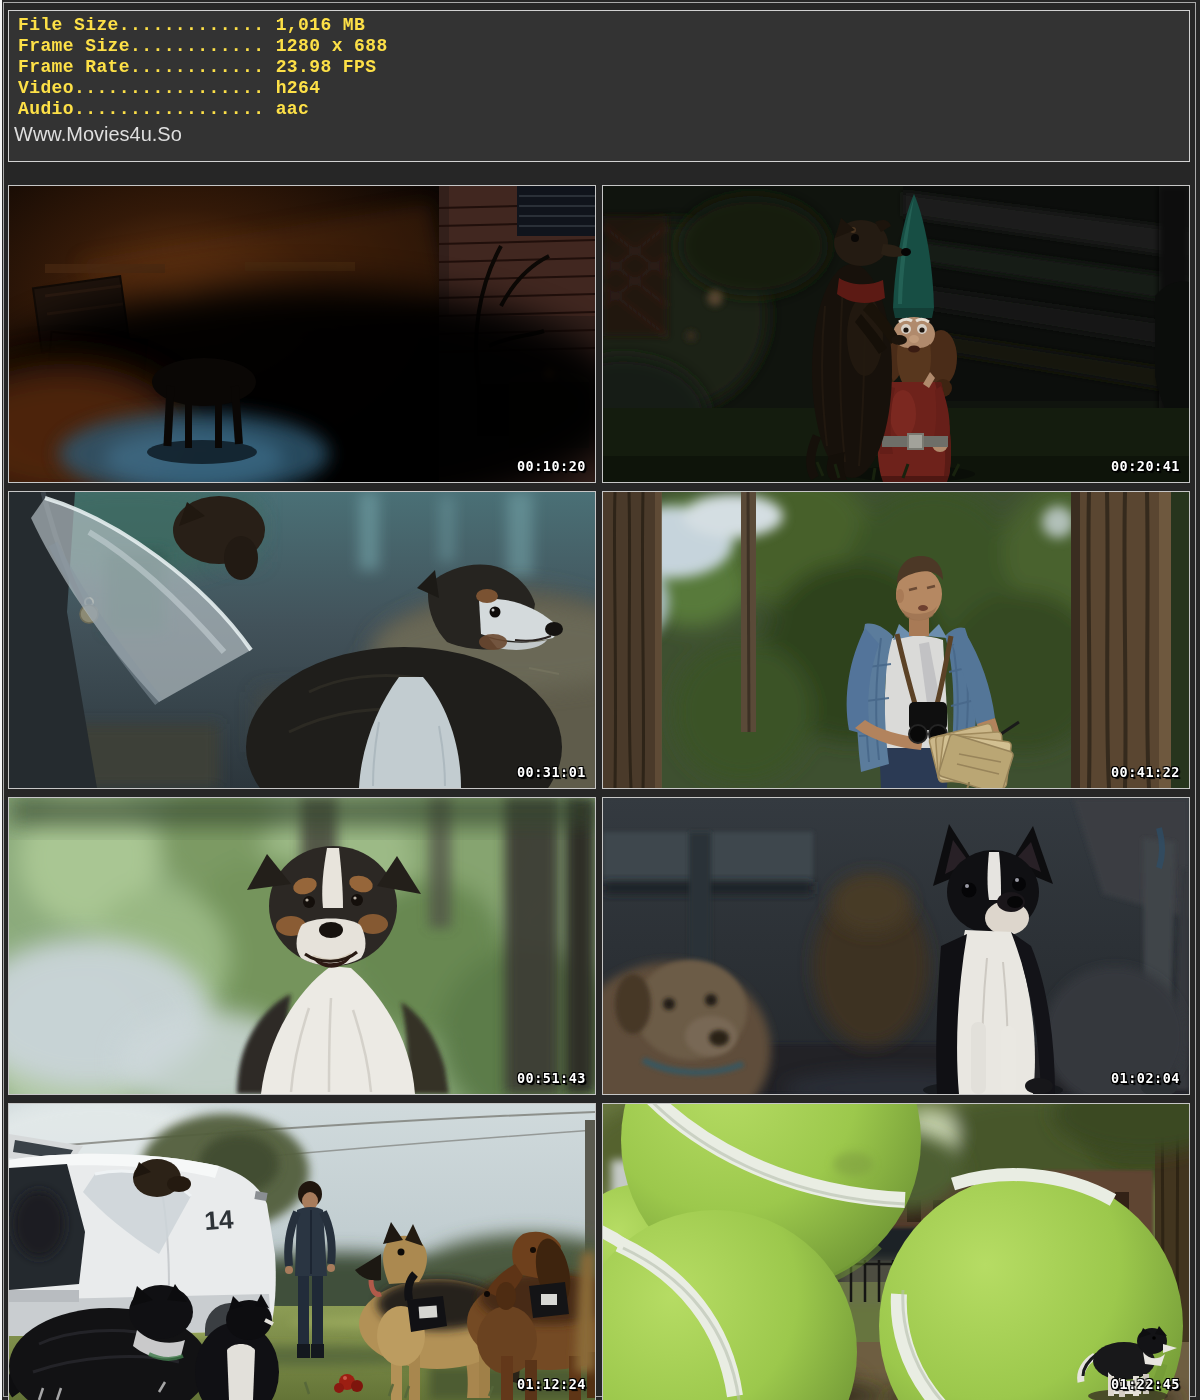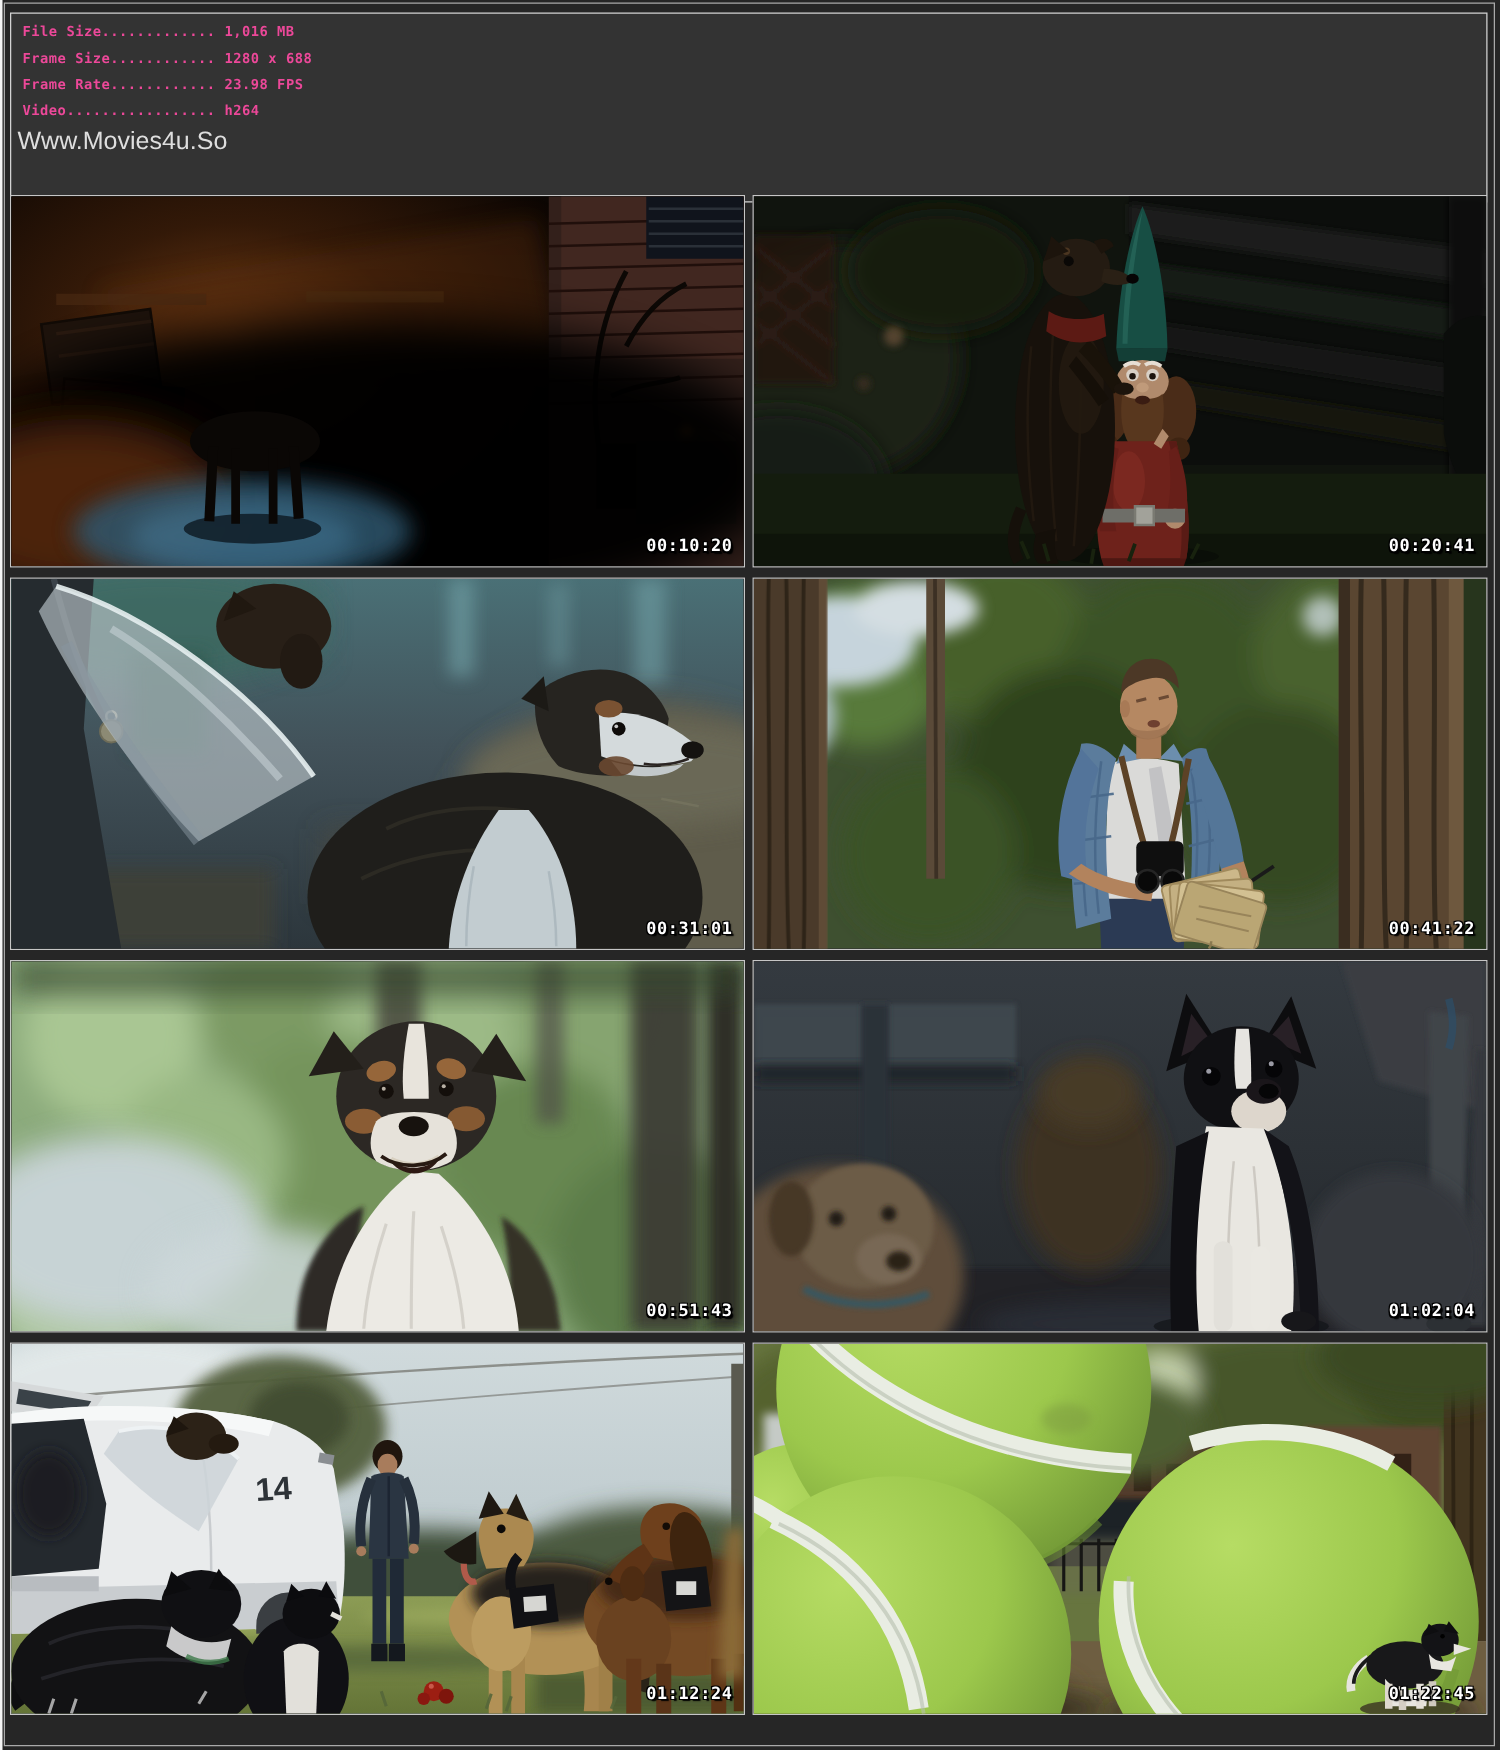--- a/index.html
+++ b/index.html
@@ -15,8 +15,8 @@
     background:#333333;border:1px solid #d2d2d2;box-sizing:border-box;
     padding:4px 0 0 9px;overflow:hidden;
   }
-  .info-row{font-weight:bold;font-size:11px;line-height:21px;color:#ec4899;
-    letter-spacing:0.4px;white-space:pre;}
+  .info-row{font-weight:bold;font-size:18px;line-height:21px;color:#fde047;
+    letter-spacing:0.4px;white-space:pre;font-family:Liberation Mono, monospace;}
   .watermark{font-family:"Liberation Sans",sans-serif;font-weight:400;
     font-size:20px;line-height:29px;color:#dedede;margin-left:-4px;margin-top:0px;}
   .grid{

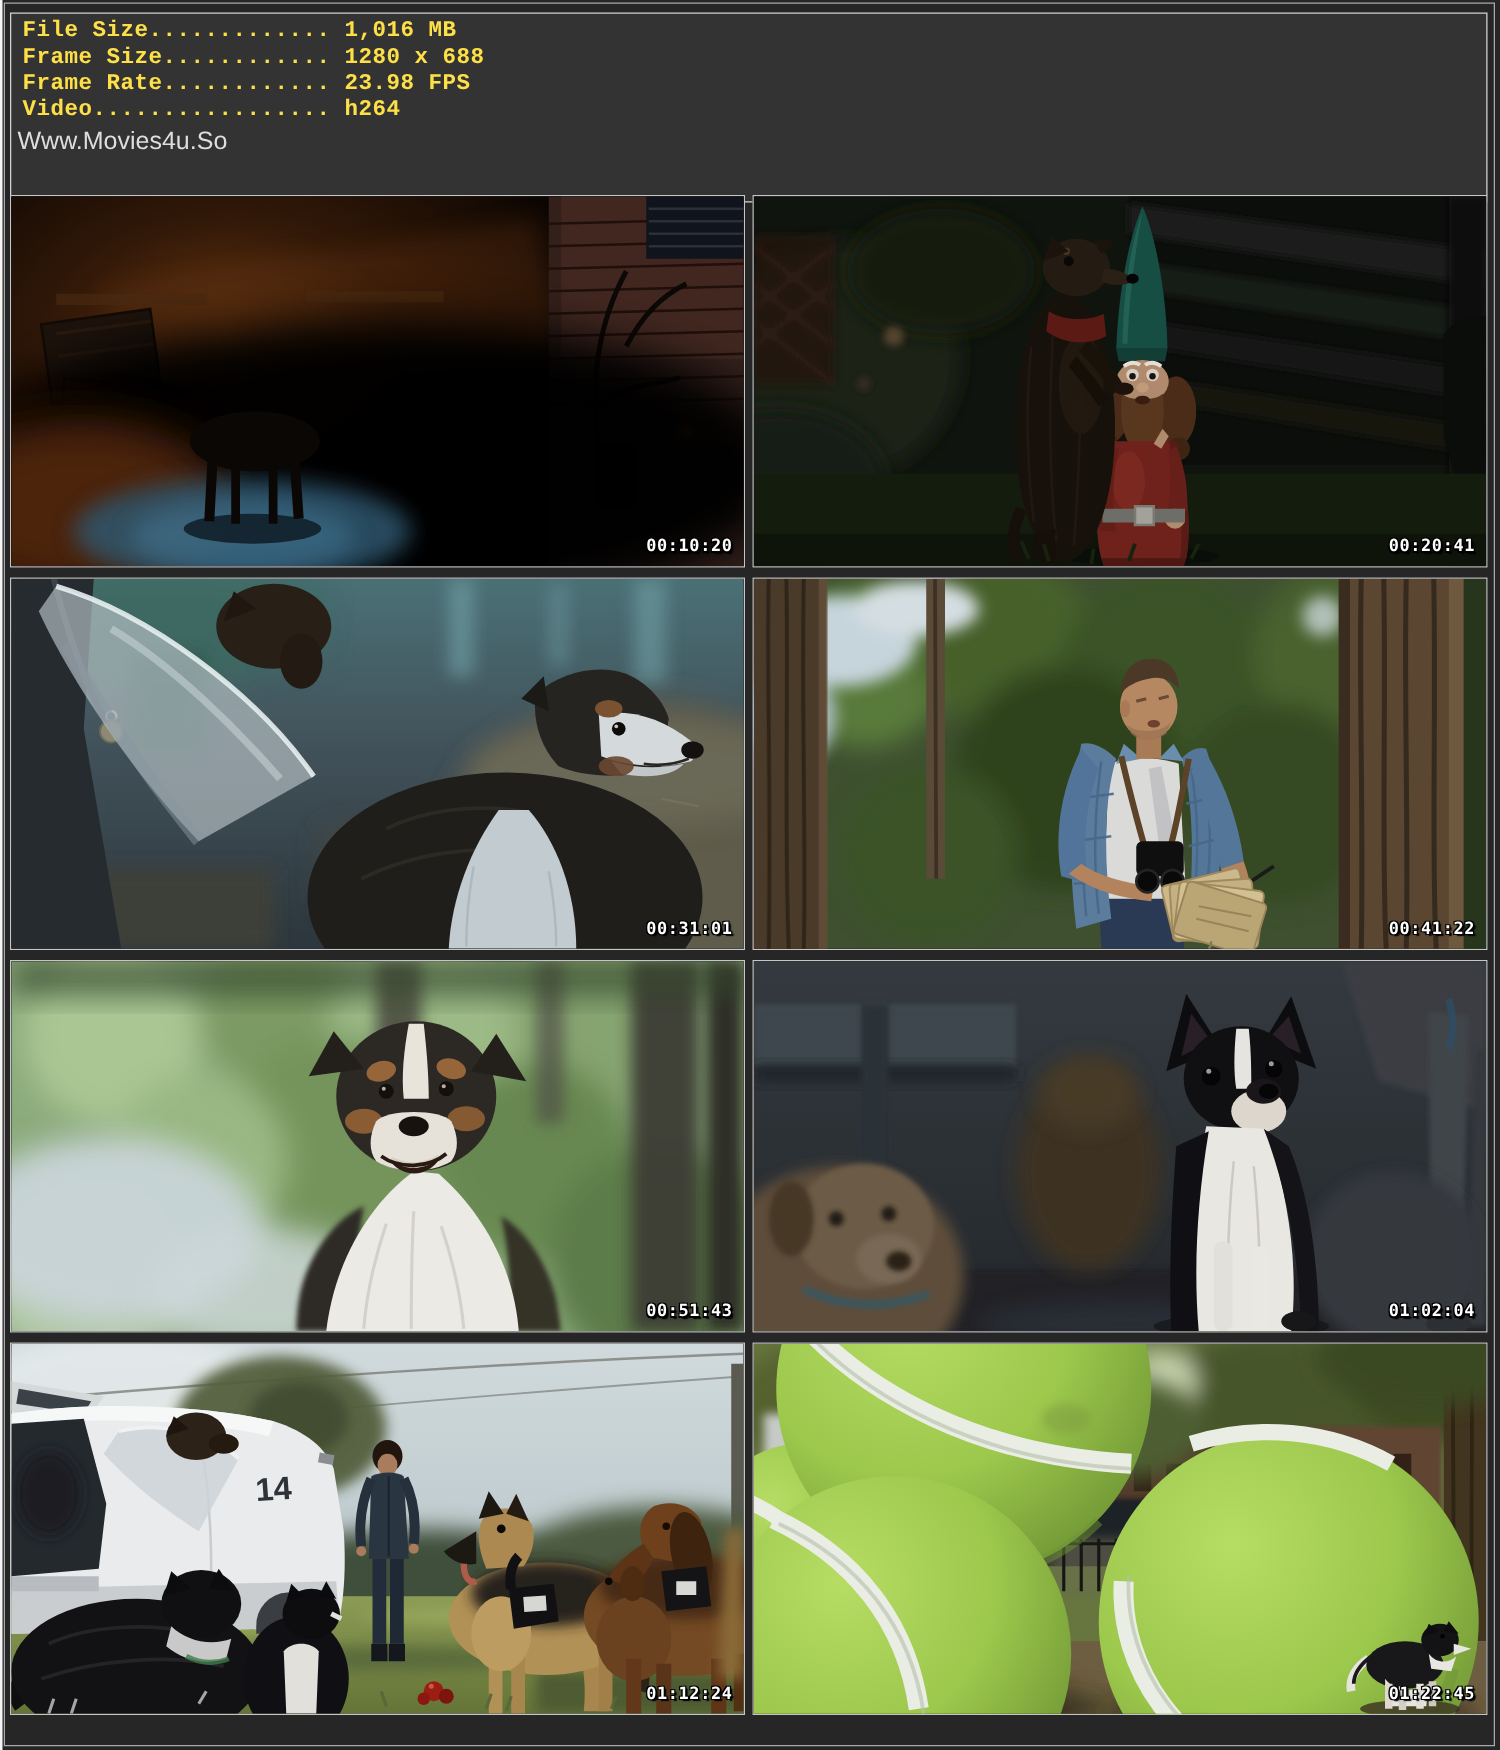--- a/index.html
+++ b/index.html
@@ -46,6 +46,7 @@
   <div class="info-row"><span>Frame Size</span><span>............</span> <span>1280 x 688</span></div>
   <div class="info-row"><span>Frame Rate</span><span>............</span> <span>23.98 FPS</span></div>
   <div class="info-row"><span>Video</span><span>.................</span> <span>h264</span></div>
+  <div class="info-row"><span>Audio</span><span>.................</span> <span>aac</span></div>
   <div class="watermark">Www.Movies4u.So</div>
 </div>
 

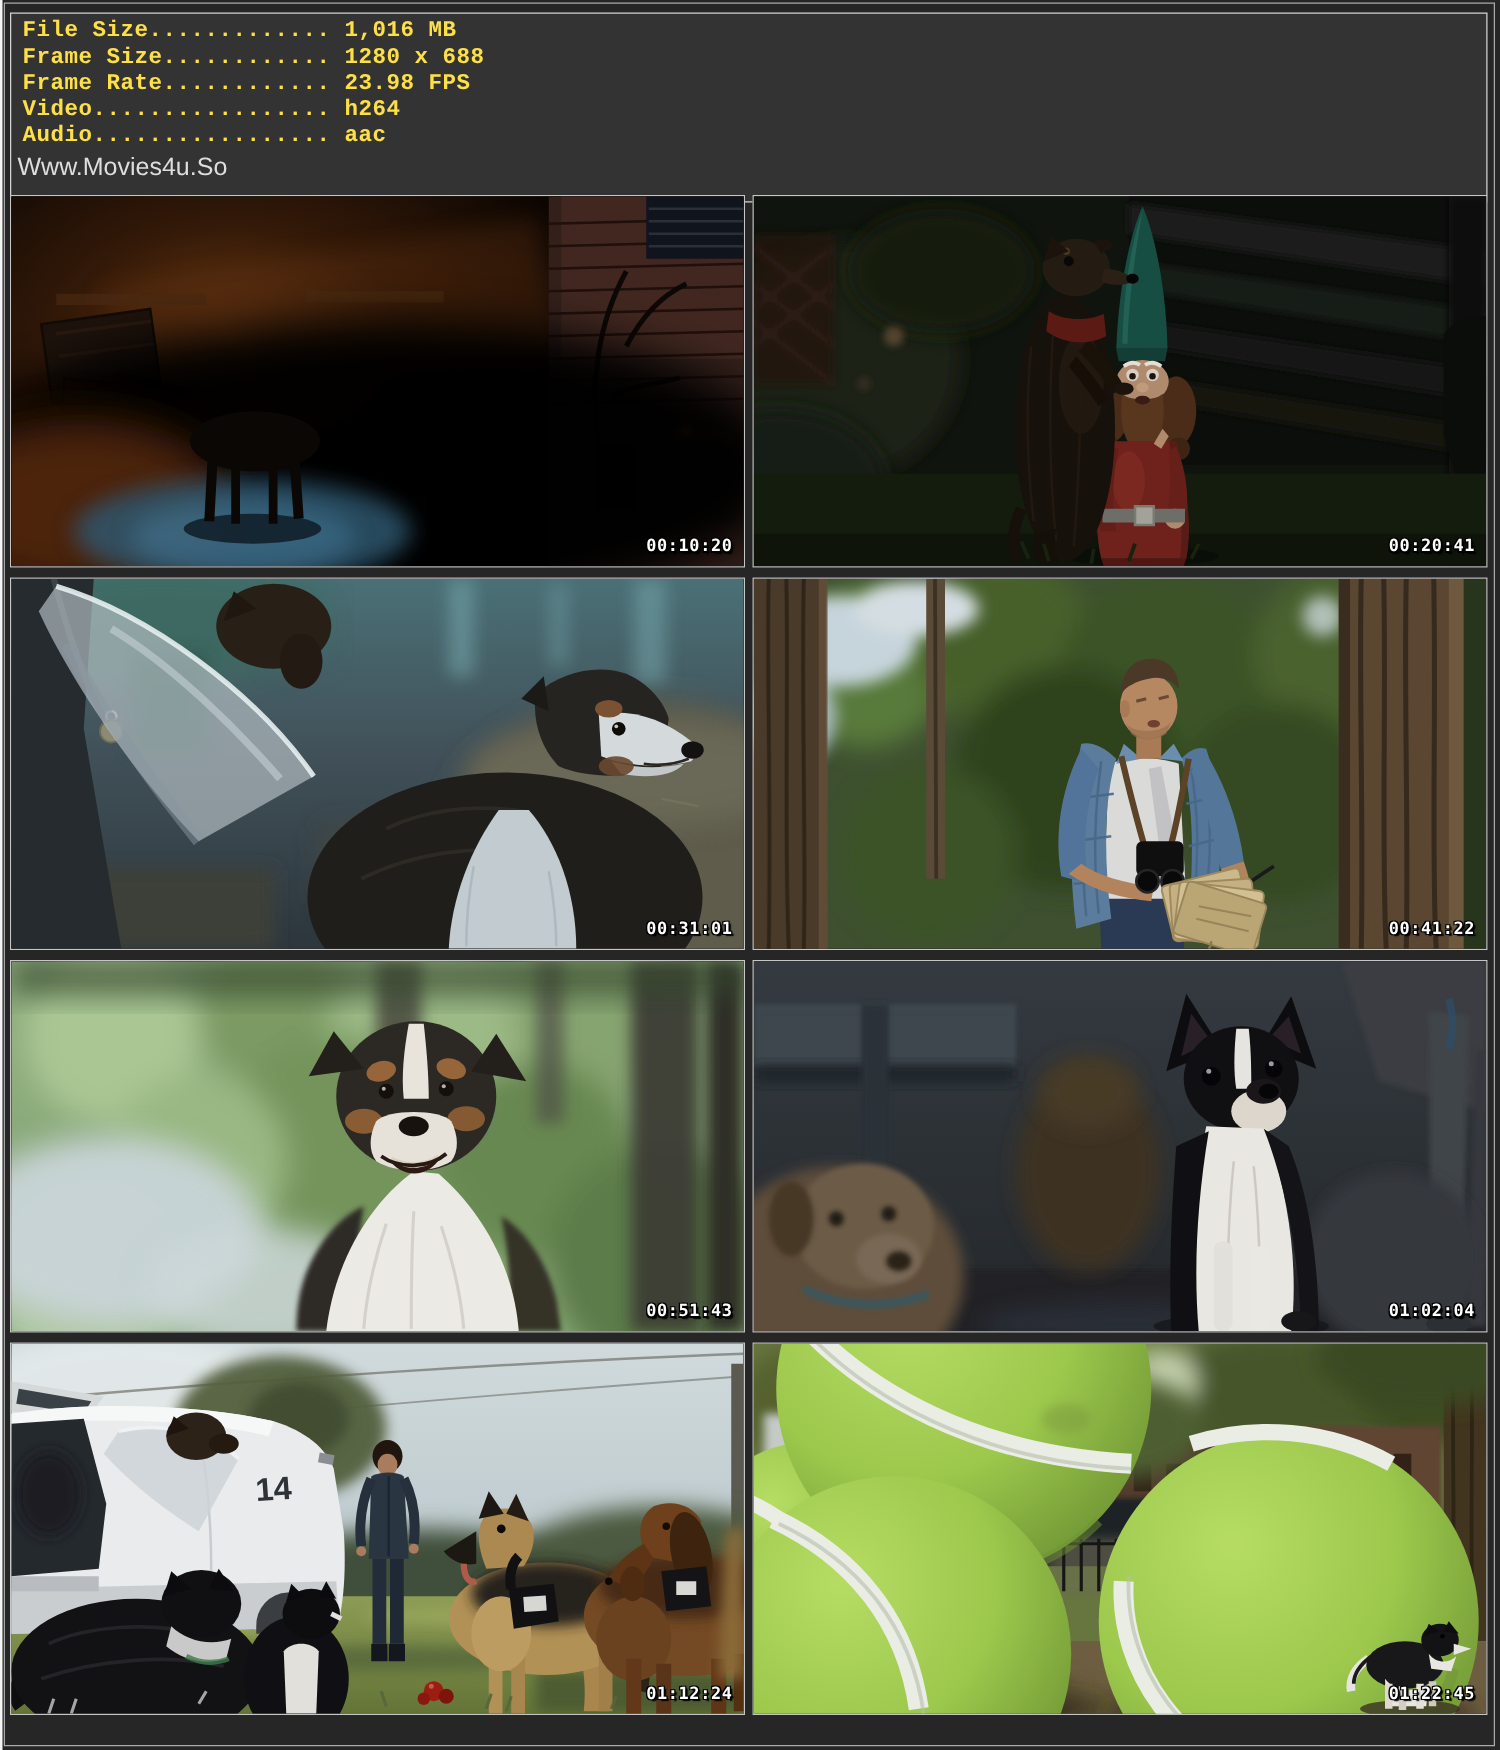--- a/index.html
+++ b/index.html
@@ -20,7 +20,7 @@
   .watermark{font-family:"Liberation Sans",sans-serif;font-weight:400;
     font-size:20px;line-height:29px;color:#dedede;margin-left:-4px;margin-top:0px;}
   .grid{
-    position:absolute;left:8px;top:156px;width:1182px;
+    position:absolute;left:8px;top:185px;width:1182px;
     display:grid;grid-template-columns:588px 588px;grid-auto-rows:298px;
     column-gap:6px;row-gap:8px;
   }

